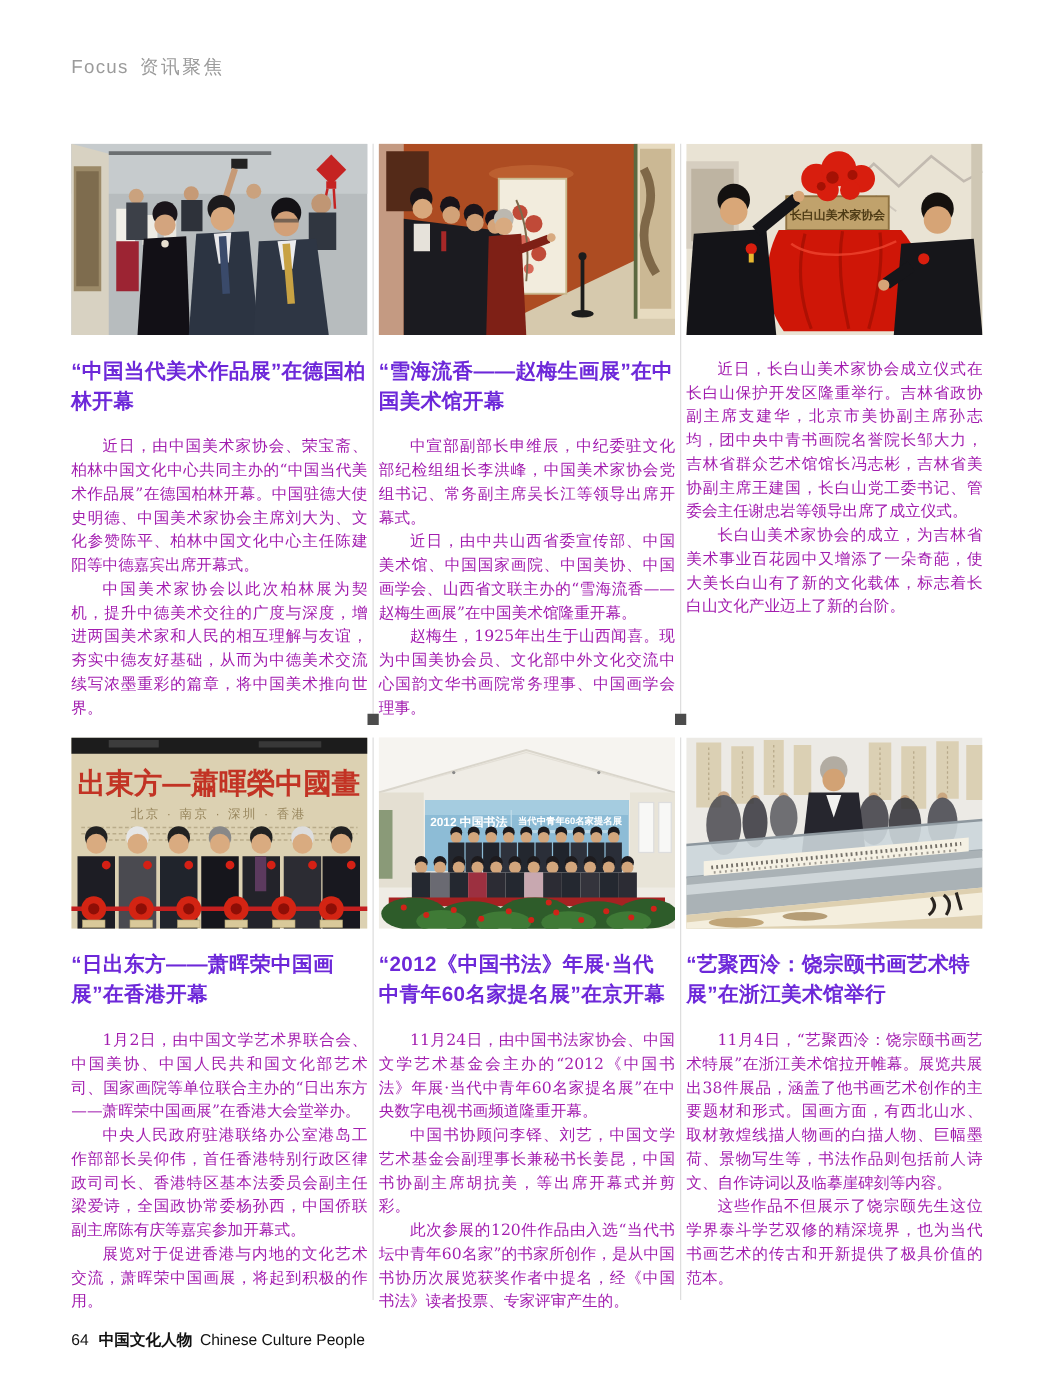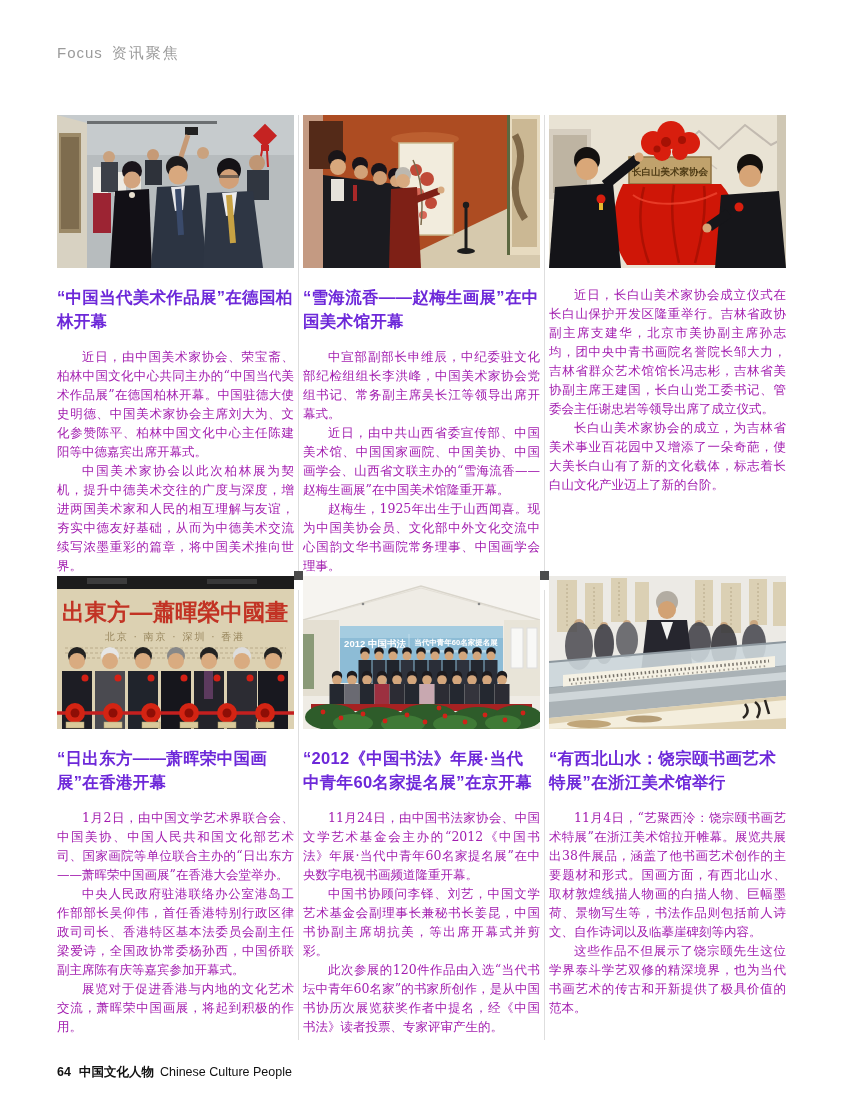--- a/index.html
+++ b/index.html
@@ -9,7 +9,7 @@
   .header .zh{margin-left:9px;letter-spacing:2px;}
   .row{position:absolute;left:57px;width:732px;display:flex;gap:9px;}
   .row-1{top:115px;}
-  .row-2{top:576px;}
+  .row-2{top:590px;}
   .article{width:237px;}
   .photo{display:block;width:237px;height:153px;margin:0 0 17px 0;}
   .title{font-size:16.5px;font-weight:bold;color:#6d28d9;line-height:24px;margin:0 0 14px 0;

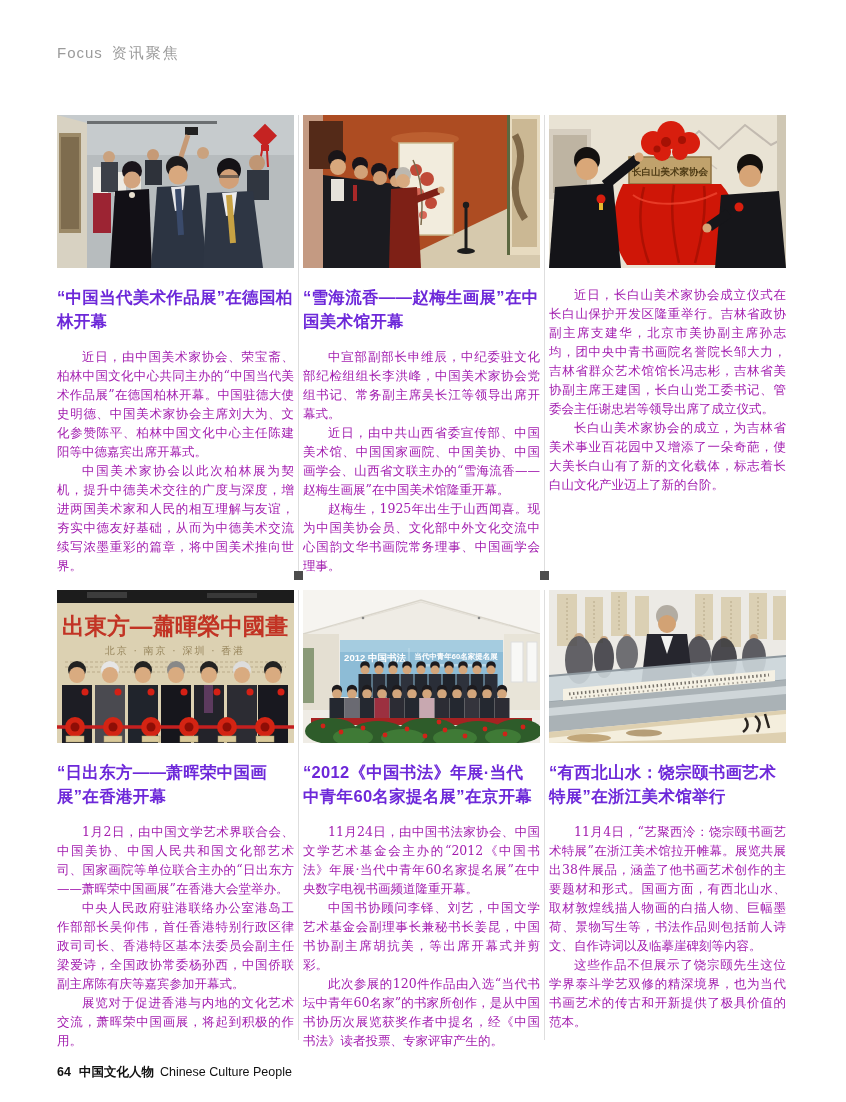--- a/index.html
+++ b/index.html
@@ -466,7 +466,7 @@
           <path d="M196,128 q6,8 -2,14 M206,126 q8,6 2,16 M216,124 l4,14" stroke="#2a2520" stroke-width="2.5" fill="none"></path>
         </g>
       </svg>
-      <h2 class="title">“有西北山水：饶宗颐书画艺术特展”在浙江美术馆举行</h2>
+      <h2 class="title">“艺聚西泠：饶宗颐书画艺术特展”在浙江美术馆举行</h2>
       <div class="body">
         <p>11月4日，“艺聚西泠：饶宗颐书画艺术特展”在浙江美术馆拉开帷幕。展览共展出38件展品，涵盖了他书画艺术创作的主要题材和形式。国画方面，有西北山水、取材敦煌线描人物画的白描人物、巨幅墨荷、景物写生等，书法作品则包括前人诗文、自作诗词以及临摹崖碑刻等内容。</p>
         <p>这些作品不但展示了饶宗颐先生这位学界泰斗学艺双修的精深境界，也为当代书画艺术的传古和开新提供了极具价值的范本。</p>

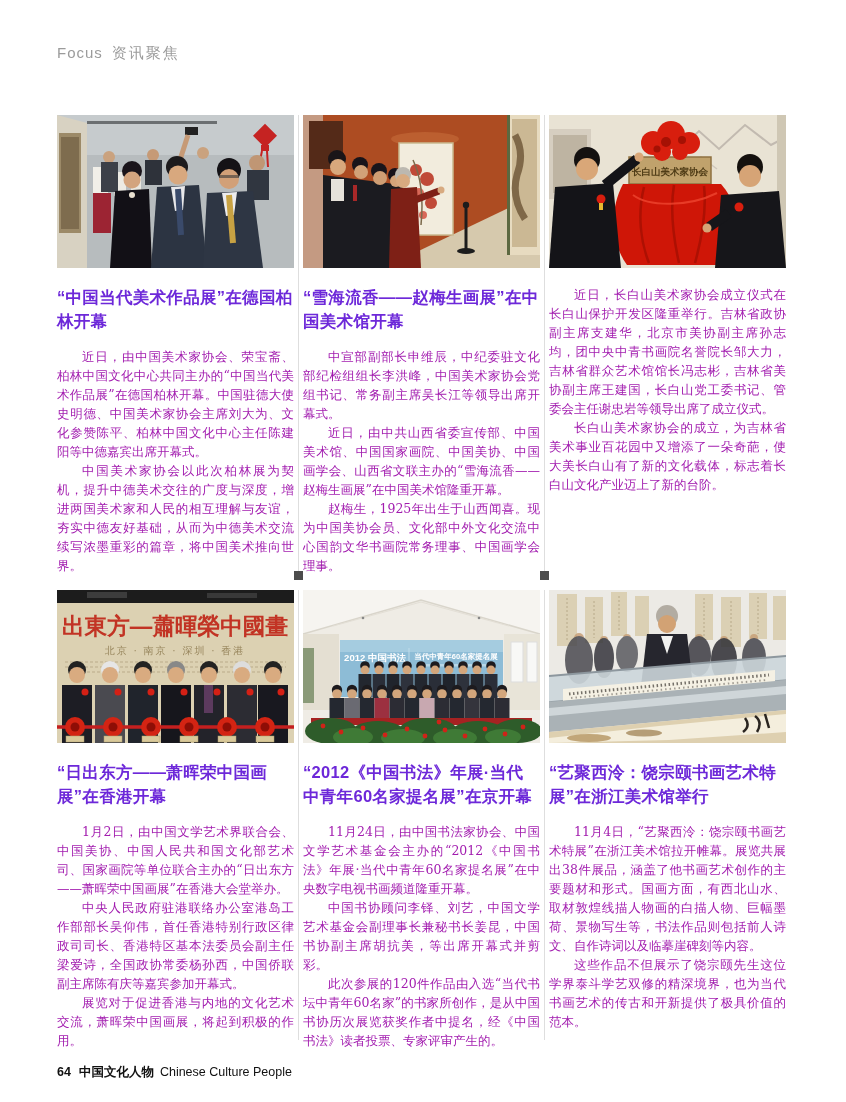--- a/index.html
+++ b/index.html
@@ -23,7 +23,7 @@
   .sep-square{position:absolute;width:9px;height:9px;background:#4c4c4c;top:571px;}
   .sep-square.s1{left:294px;} .sep-square.s2{left:540px;}
   .footer{position:absolute;left:57px;top:1064px;font-size:12.5px;color:#111111;}
-  .footer .num{font-weight:bold;margin-right:8px;}
+  .footer .num{font-weight:normal;margin-right:8px;}
   .footer .zh{font-weight:bold;margin-right:6px;margin-top:24px;}
   .footer .en{font-weight:normal;}
   svg text{font-family:"Liberation Sans","DejaVu Sans",sans-serif;}

